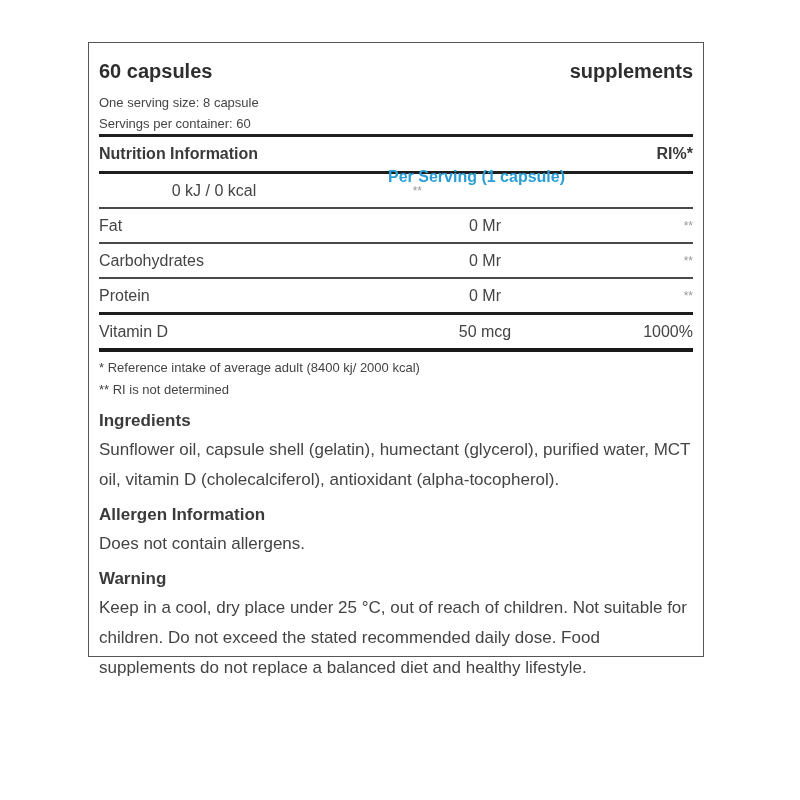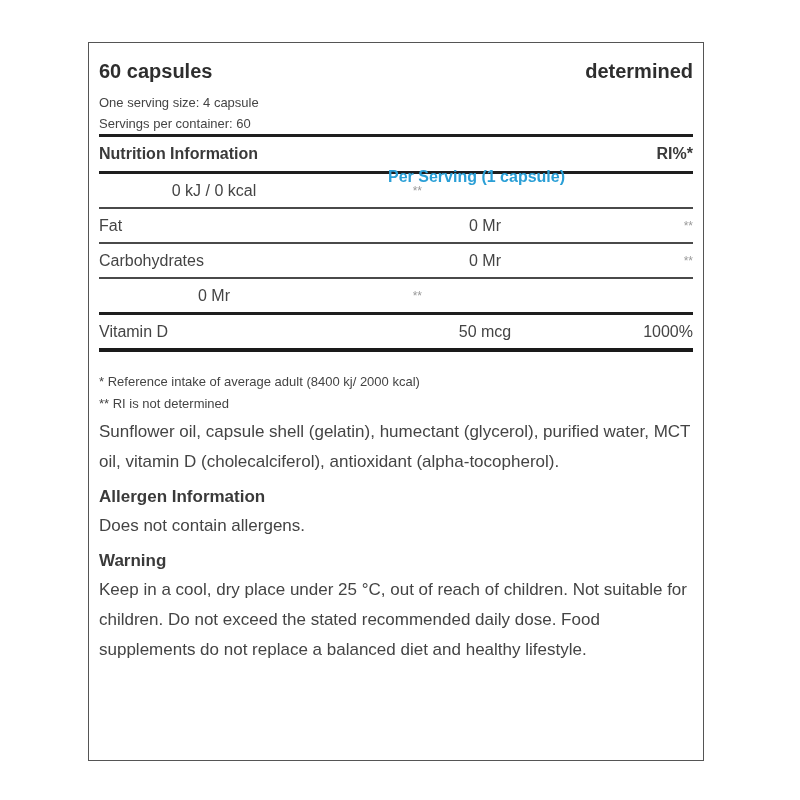--- a/index.html
+++ b/index.html
@@ -19,7 +19,7 @@
       left: 88px;
       top: 42px;
       width: 616px;
-      height: 719px;
+      height: 615px;
       border: 1px solid #555555;
       box-sizing: border-box;
     }

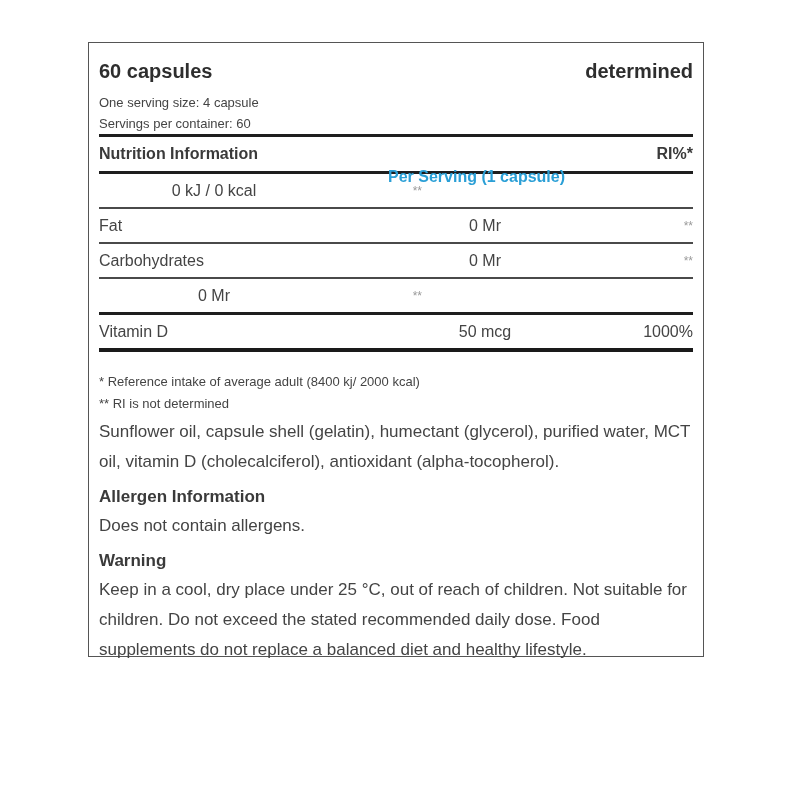--- a/index.html
+++ b/index.html
@@ -109,7 +109,7 @@
 
     <div class="head-row">
       <span class="product-count">60 capsules</span>
-      <span class="flavour">determined</span>
+      <span class="flavour">supplements</span>
     </div>
     <div class="meta meta-first">One serving size: 4 capsule</div>
     <div class="meta">Servings per container: 60</div>

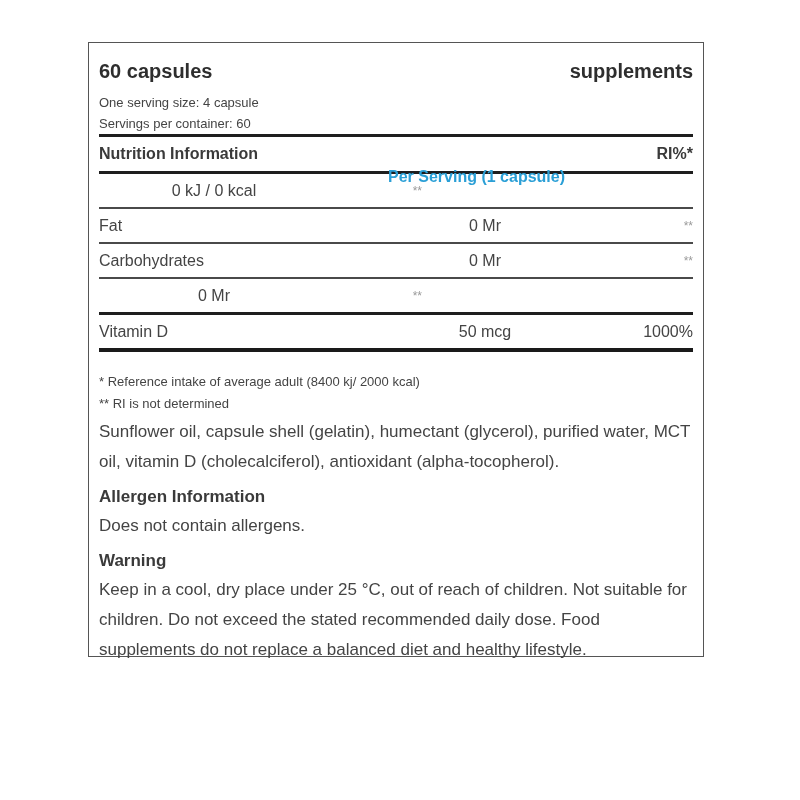--- a/index.html
+++ b/index.html
@@ -111,7 +111,7 @@
       <span class="product-count">60 capsules</span>
       <span class="flavour">supplements</span>
     </div>
-    <div class="meta meta-first">One serving size: 4 capsule</div>
+    <div class="meta meta-first">One serving size: 8 capsule</div>
     <div class="meta">Servings per container: 60</div>
 
     <div class="rule-thick"></div>

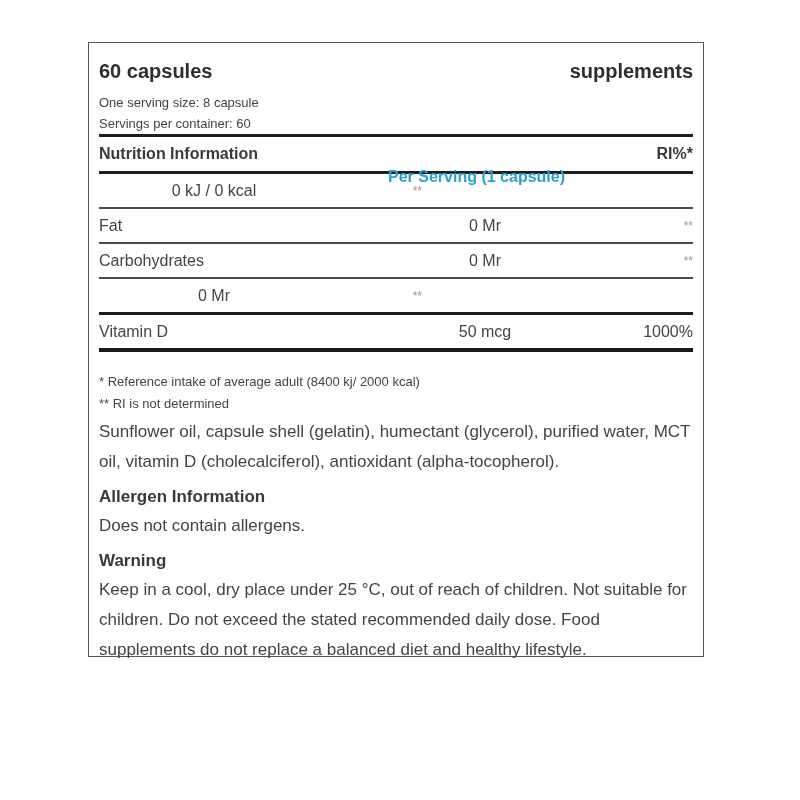--- a/index.html
+++ b/index.html
@@ -145,6 +145,7 @@
     <div class="rule-thin"></div>
 
     <div class="nrow">
+      <span class="c-name">Protein</span>
       <span class="c-val">0 Mr</span>
       <span class="c-ri faint">**</span>
     </div>

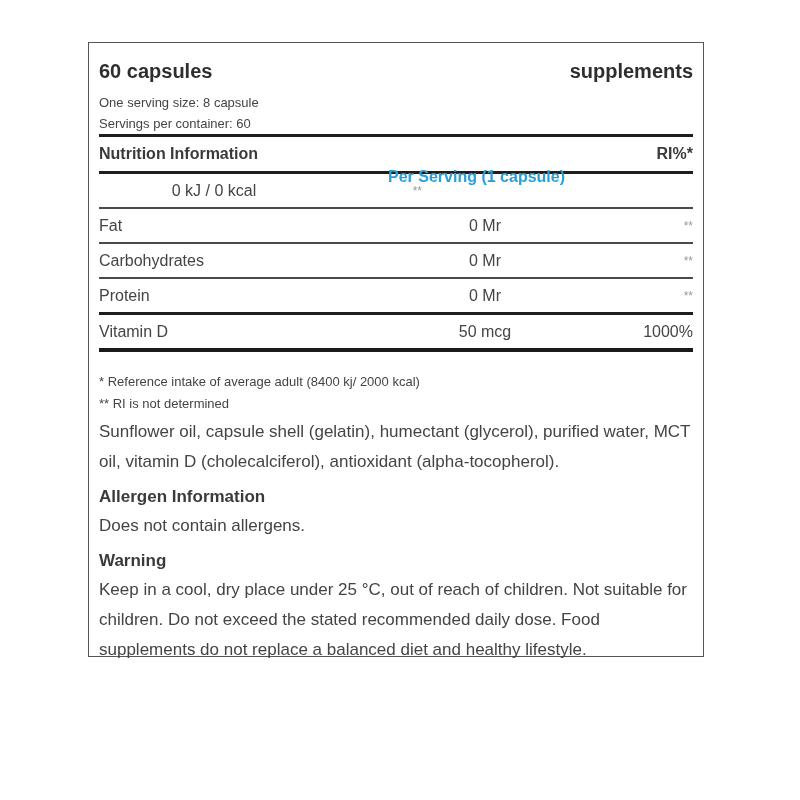--- a/index.html
+++ b/index.html
@@ -86,7 +86,7 @@
       color: #444;
       line-height: 22px;
     }
-    .footnote-first { margin-top: 19px; }
+    .footnote-first { margin-top: 5px; }
     .section-title {
       font-size: 17px;
       font-weight: bold;

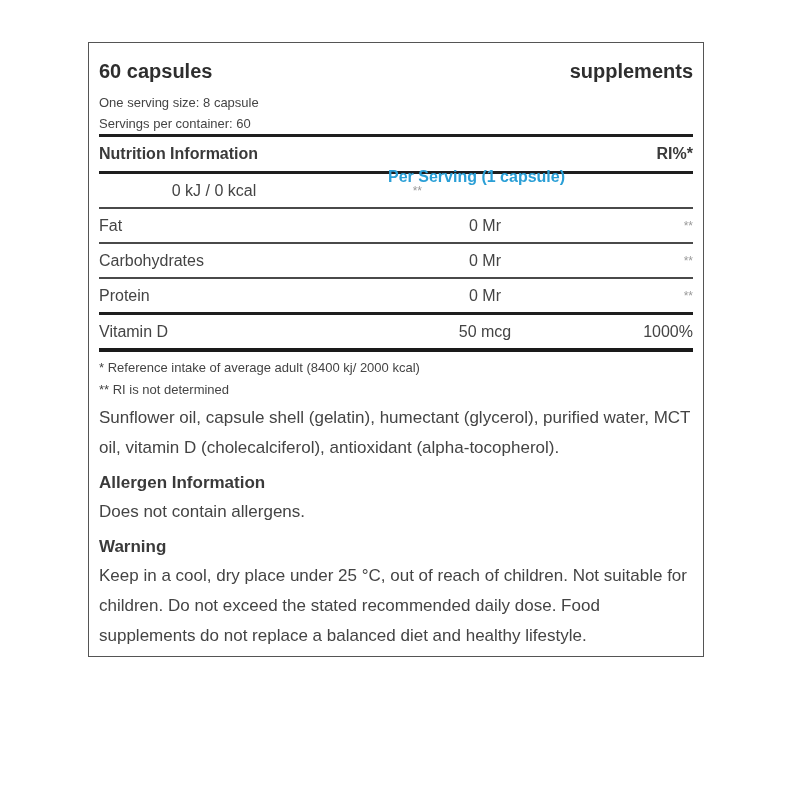--- a/index.html
+++ b/index.html
@@ -161,6 +161,7 @@
     <div class="footnote footnote-first">* Reference intake of average adult (8400 kj/ 2000 kcal)</div>
     <div class="footnote">** RI is not determined</div>
 
+    <div class="section-title">Ingredients</div>
     <div class="section-body">Sunflower oil, capsule shell (gelatin), humectant (glycerol), purified water, MCT oil, vitamin D (cholecalciferol), antioxidant (alpha-tocopherol).</div>
 
     <div class="section-title">Allergen Information</div>

